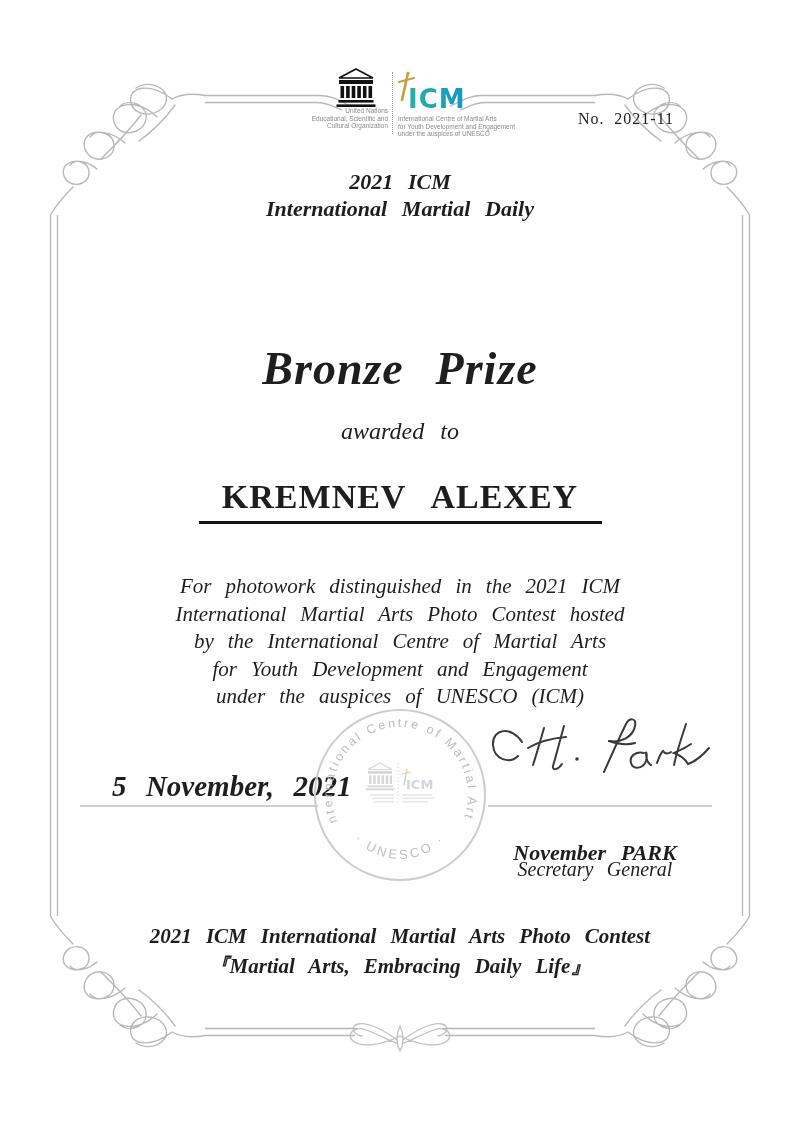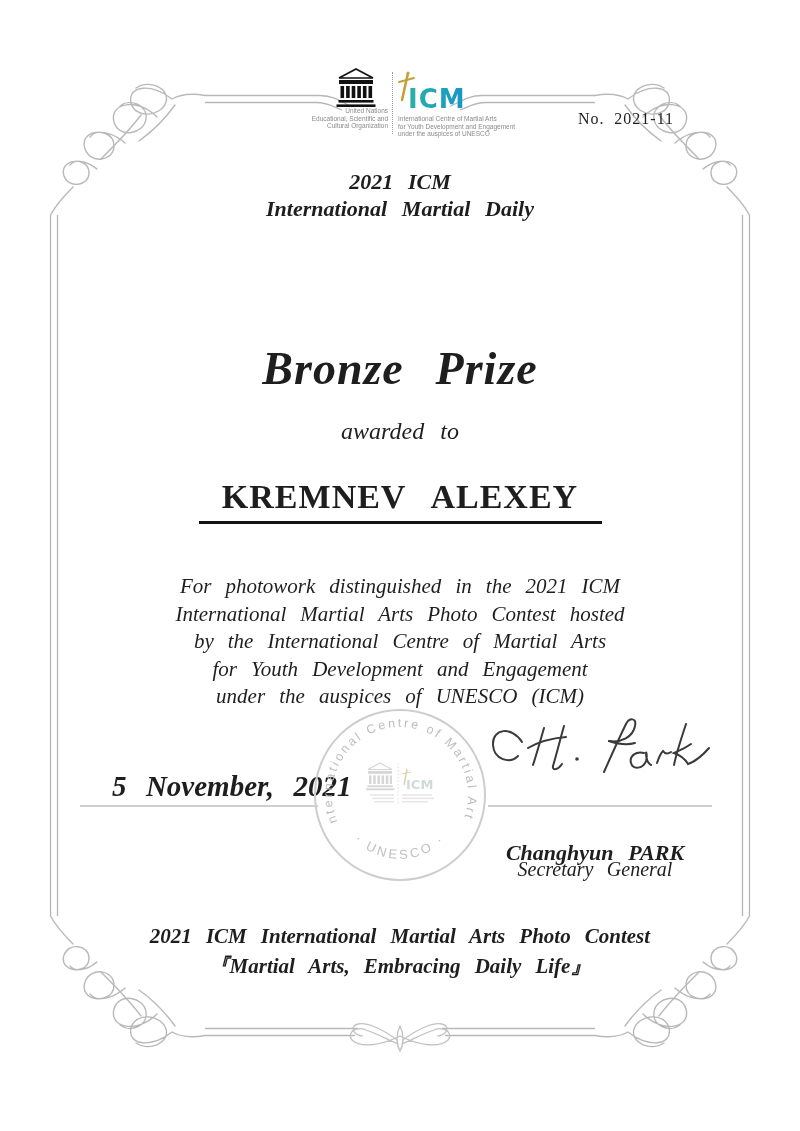--- a/index.html
+++ b/index.html
@@ -213,7 +213,7 @@
   </svg>
 
   <div class="abs sig-role ital ws">Secretary General</div>
-  <div class="abs sig-name ital bold ws">Changhyun PARK</div>
+  <div class="abs sig-name ital bold ws">November PARK</div>
 
   <div class="abs ctr footer-block">
     <div class="footer-line ital bold ws">2021 ICM International Martial Arts Photo Contest</div>

